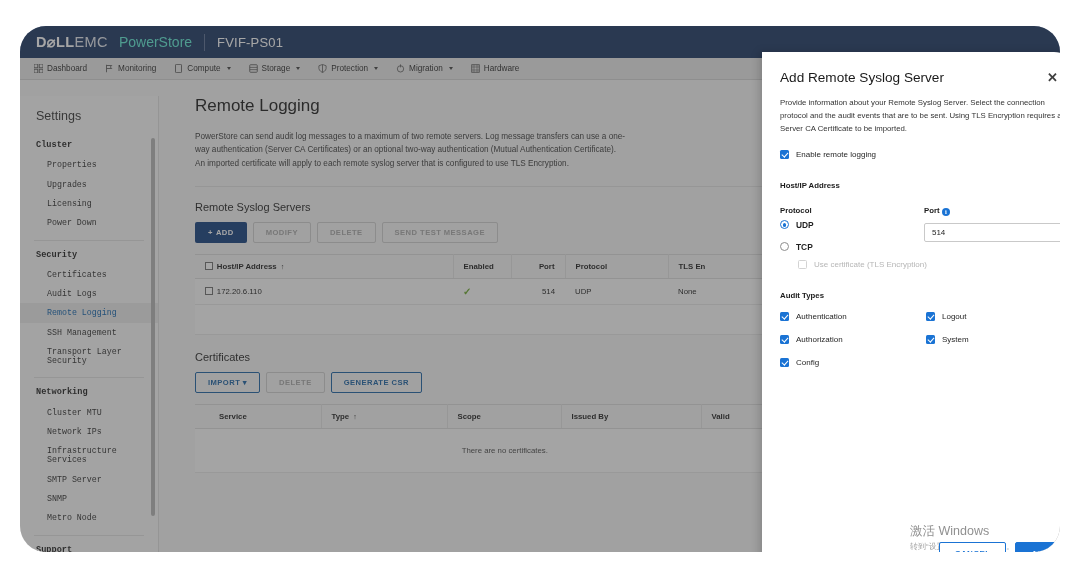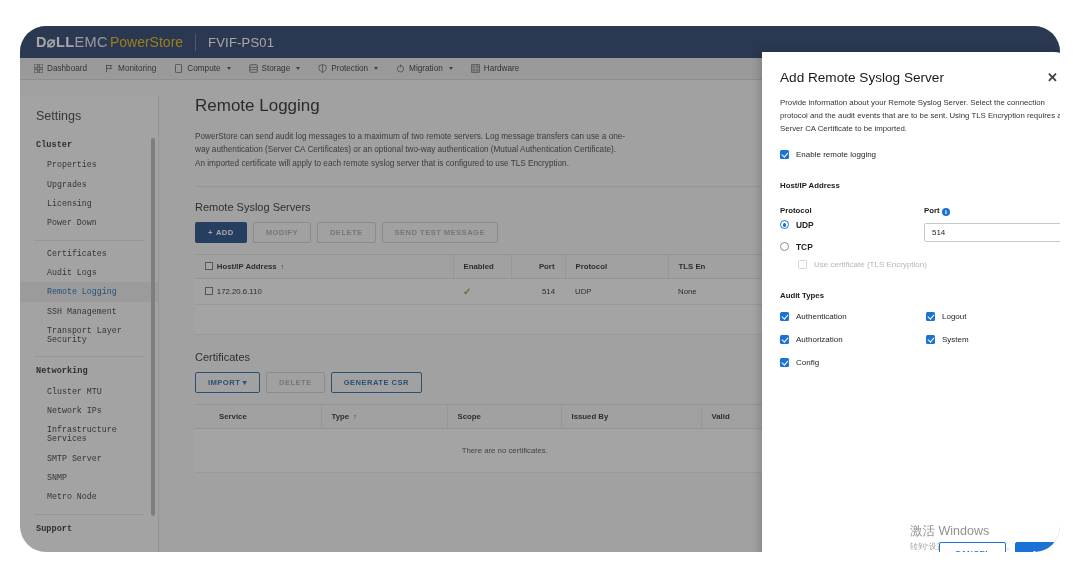--- a/index.html
+++ b/index.html
@@ -47,7 +47,7 @@
   }
   .brand-dell .emc { font-weight: 300; color: #e3e7ee; }
   .brand-ps {
-    font-size: 14px; margin-left: 2px; color: #eab308; font-weight: 400;
+    font-size: 14px; margin-left: 11px; color: #5eead4; font-weight: 400;
   }
   .brand-sep {
     width: 1px; height: 17px; background: #5b6f94; margin: 0 12px;

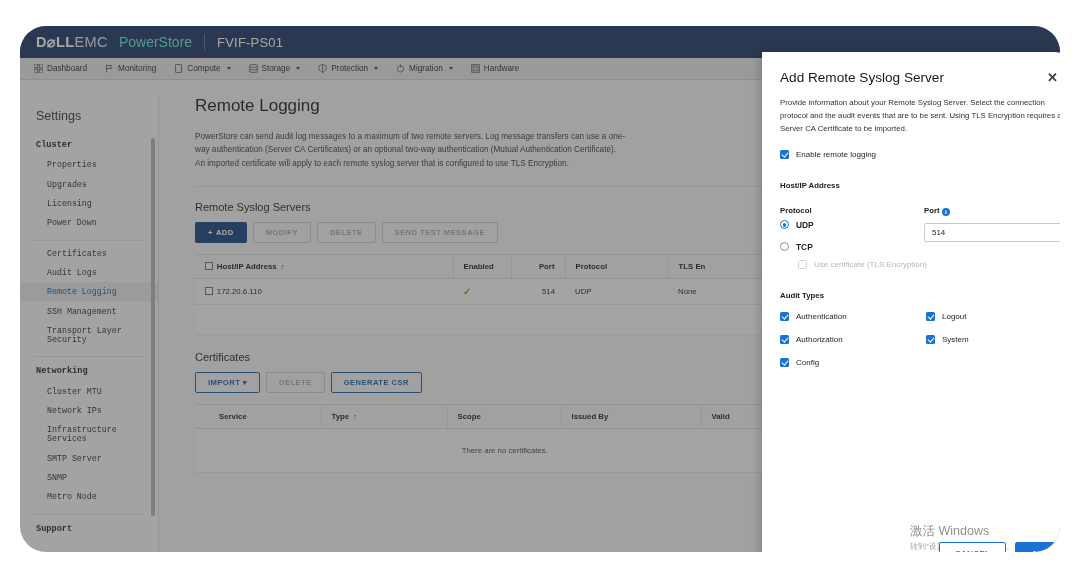--- a/index.html
+++ b/index.html
@@ -382,6 +382,7 @@
           <div class="side-item">Power Down</div>
           <div class="side-divider"></div>
 
+          <div class="side-group-label">Security</div>
           <div class="side-item">Certificates</div>
           <div class="side-item">Audit Logs</div>
           <div class="side-item active">Remote Logging</div>

